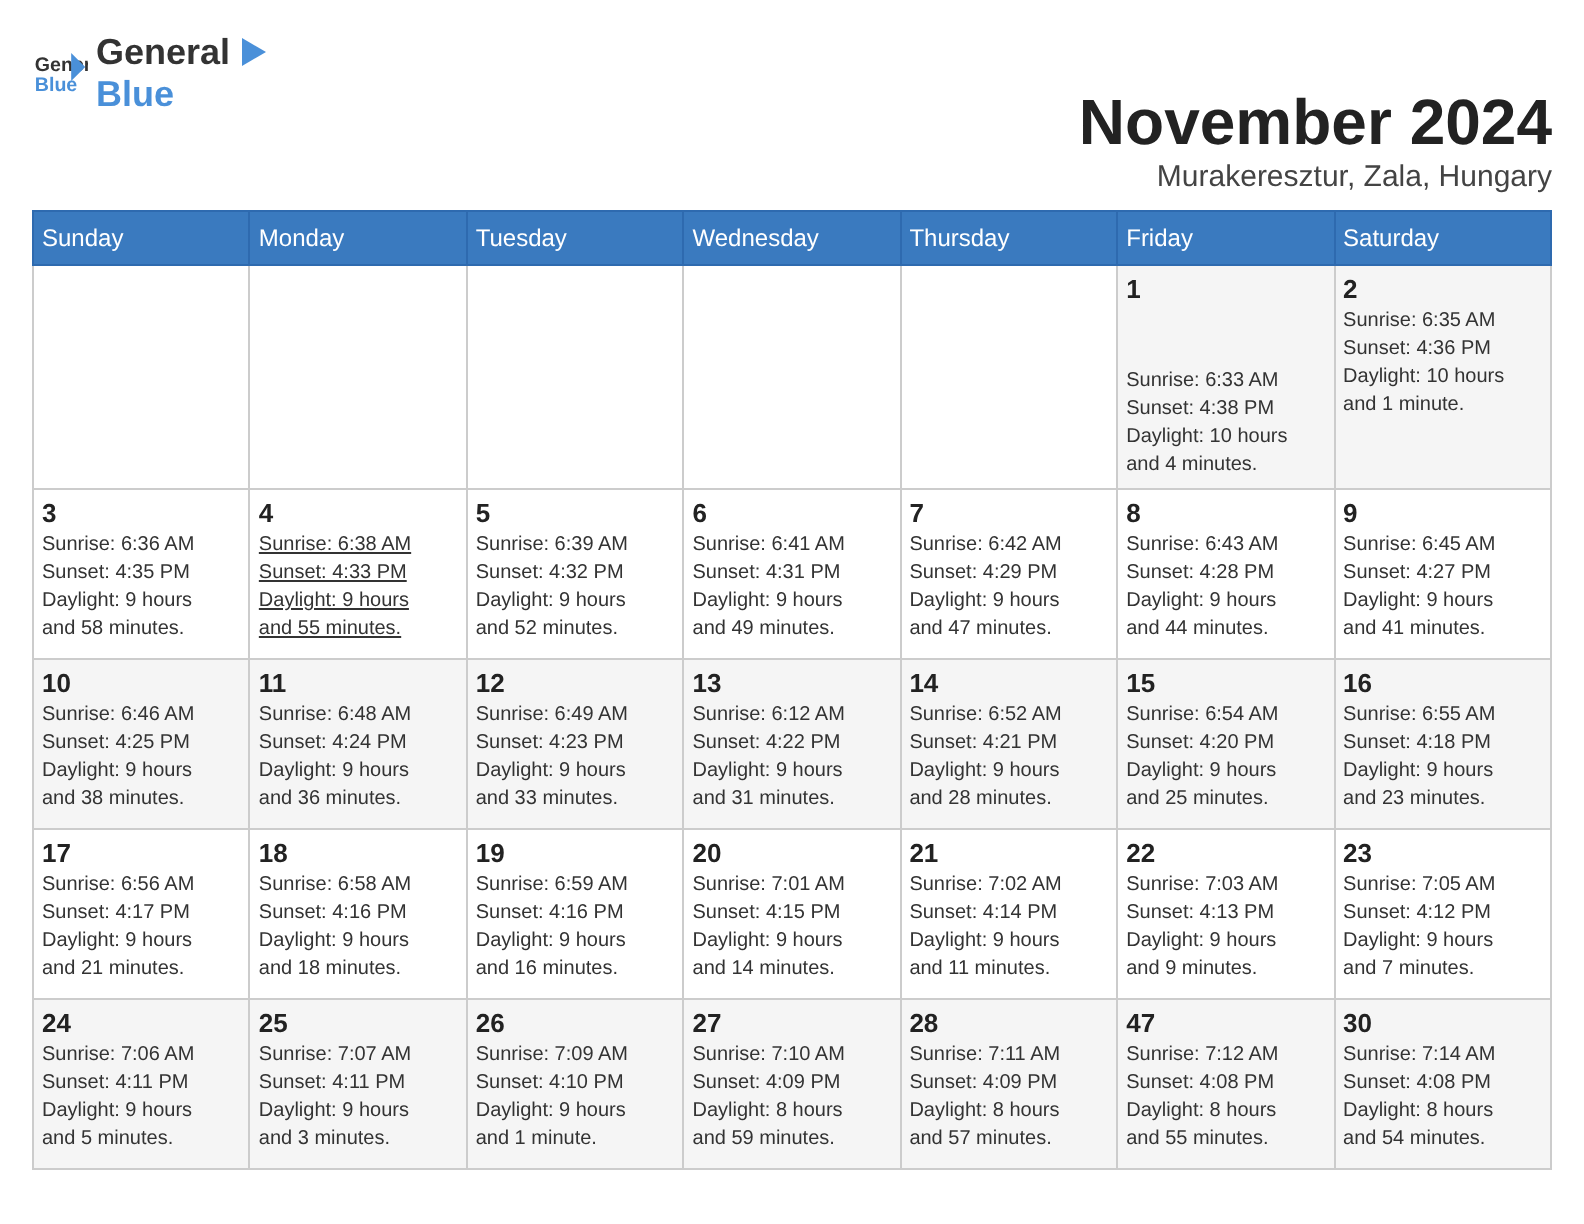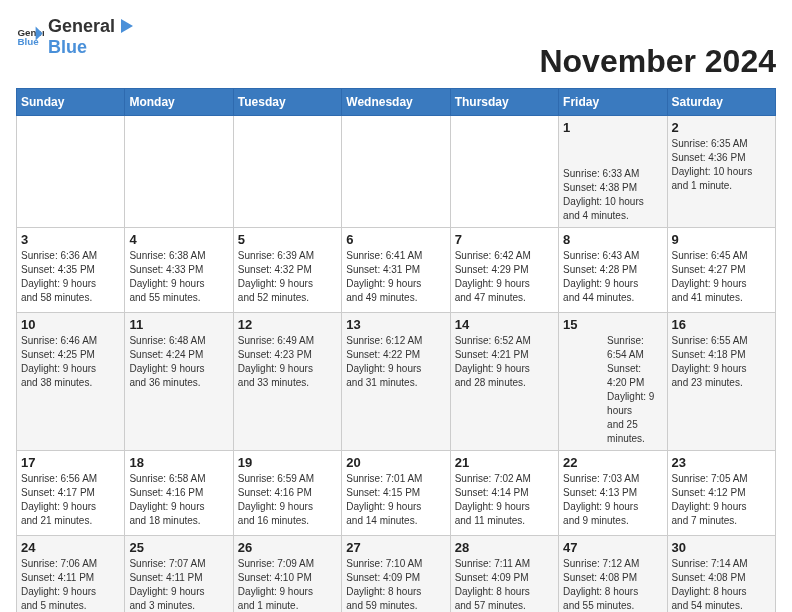--- a/index.html
+++ b/index.html
@@ -114,6 +114,7 @@
   </div>
   <div class="title-section">
     <div class="main-title">November 2024</div>
+    <div class="subtitle">Murakeresztur, Zala, Hungary</div>
   </div>
 </div>
 

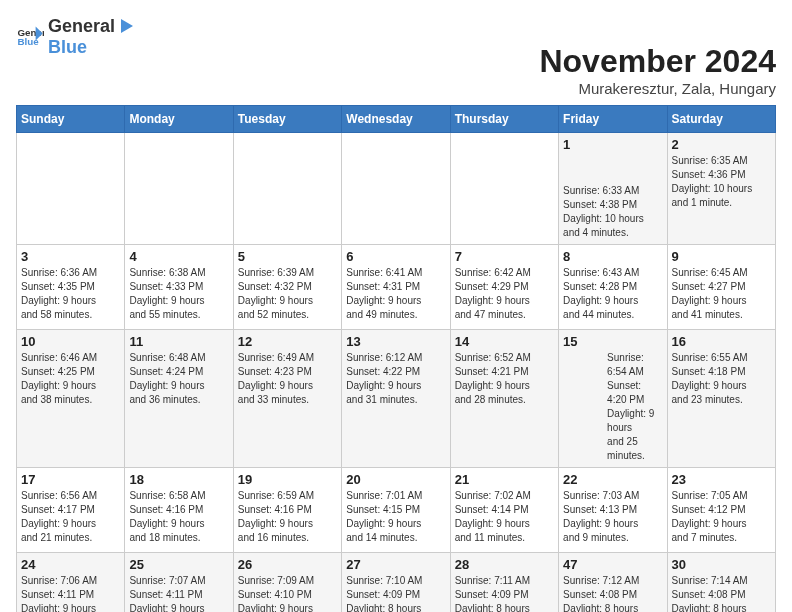--- a/index.html
+++ b/index.html
@@ -57,7 +57,7 @@
       background-color: #3a7abf;
       color: #fff;
       font-size: 12px;
-      font-weight: bold;
+      font-weight: normal;
       padding: 6px 4px;
       text-align: left;
       border: 1px solid #2e6aaf;

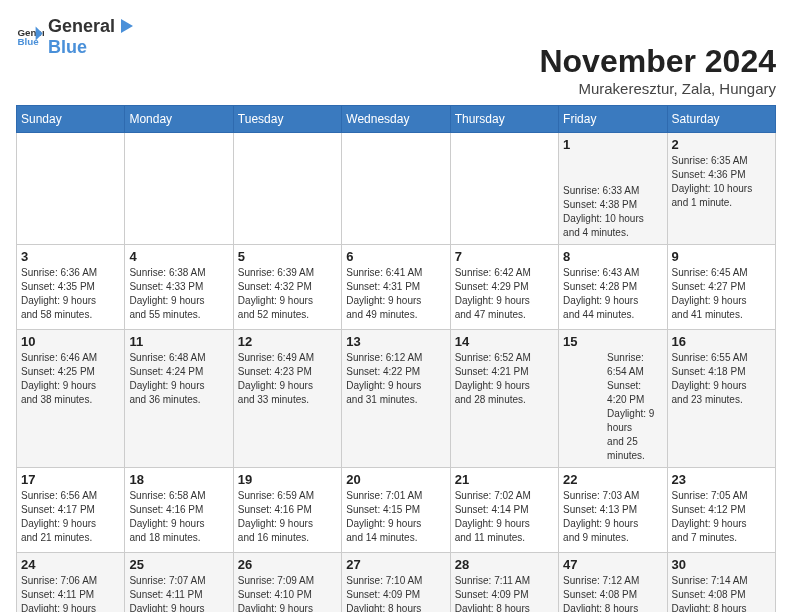--- a/index.html
+++ b/index.html
@@ -162,7 +162,7 @@
         </td>
         <td>
           <span class="day-number">4</span>
-          <div class="day-info" style="white-space: pre-line;">Sunrise: 6:38 AM
+          <div class="day-info" style="white-space: pre-line; text-decoration: underline;">Sunrise: 6:38 AM
 Sunset: 4:33 PM
 Daylight: 9 hours
 and 55 minutes.</div>

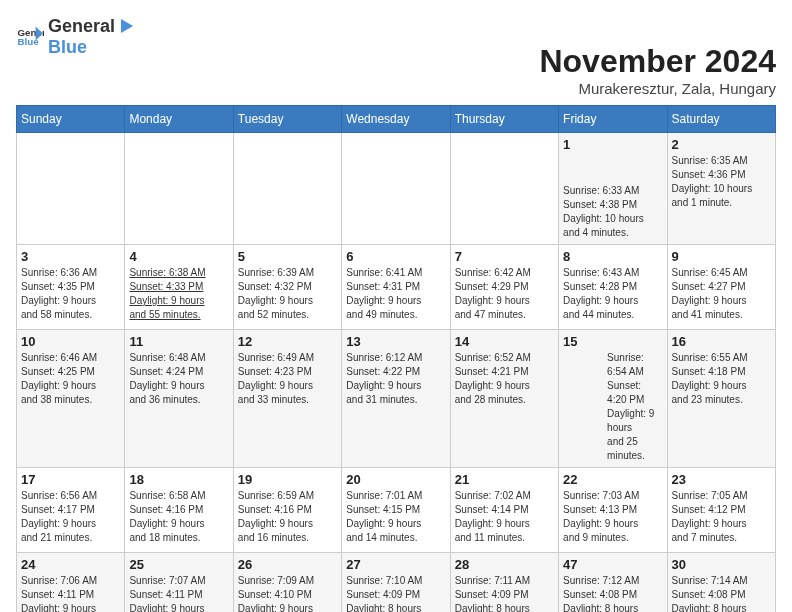--- a/index.html
+++ b/index.html
@@ -241,7 +241,7 @@
         </td>
         <td>
           <span class="day-number">15</span>
-          <div class="day-info" style="white-space: pre-line; margin-left: 44px;">Sunrise: 6:54 AM
+          <div class="day-info" style="white-space: pre-line;">Sunrise: 6:54 AM
 Sunset: 4:20 PM
 Daylight: 9 hours
 and 25 minutes.</div>

